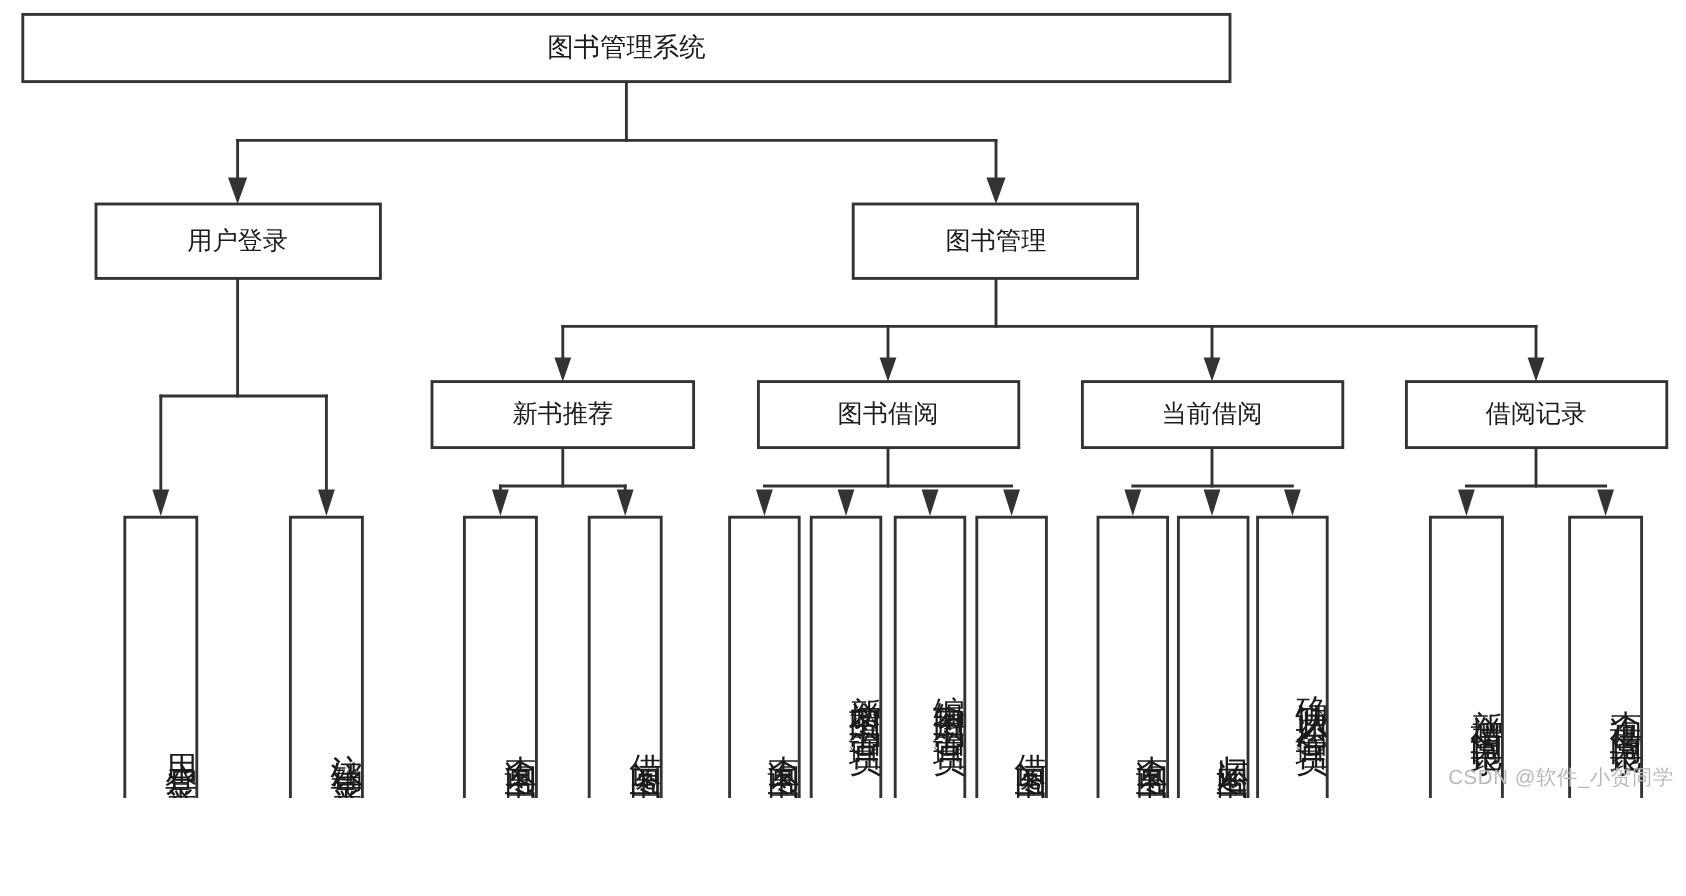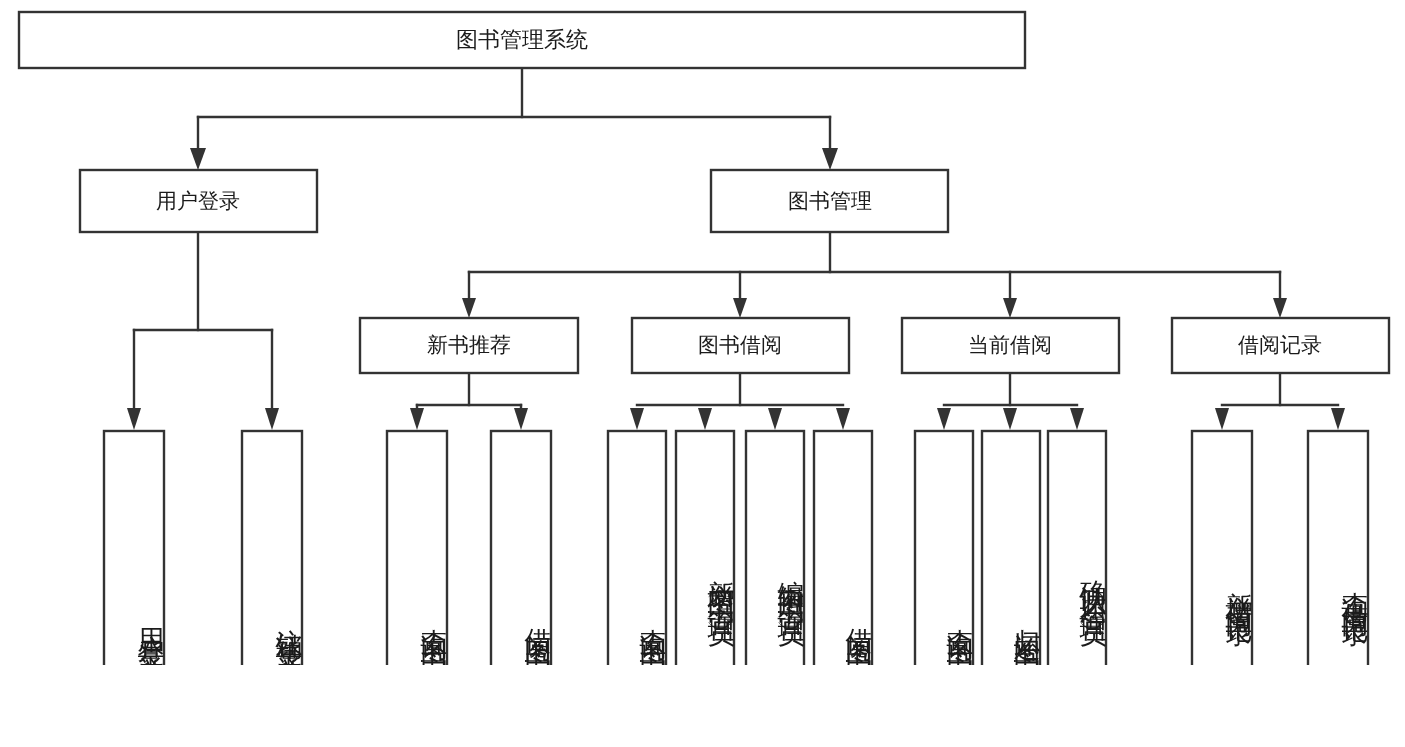--- a/index.html
+++ b/index.html
@@ -220,6 +220,7 @@
   <div class="leaf-label" style="left:1192px; top:445px; width:60px; height:285px;">新增借阅记录</div>
   <div class="leaf-label" style="left:1308px; top:445px; width:60px; height:285px;">查询借阅记录</div>
 
+  <div class="watermark">CSDN @软件_小贺同学</div>
 
 </div>
 

